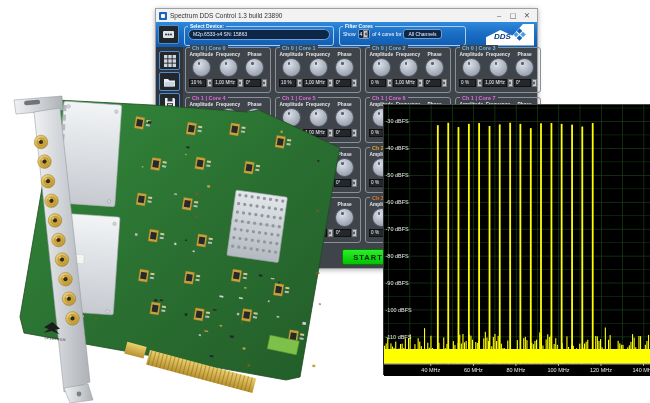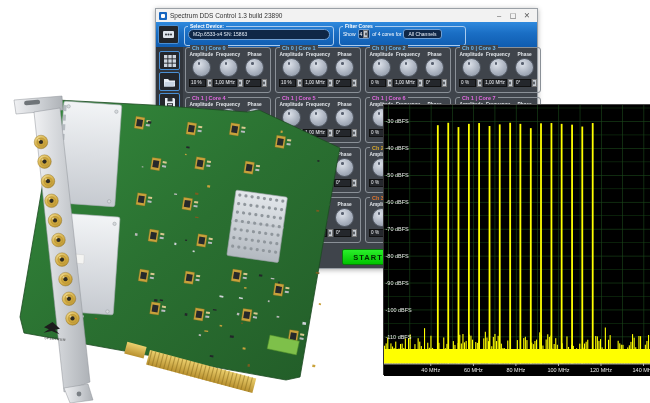--- a/index.html
+++ b/index.html
@@ -122,6 +122,17 @@
           </span>
         </div>
       </fieldset>
+      <div class="ddslogo">
+        <span class="ddstext">DDS</span>
+        <svg width="13" height="13" viewBox="0 0 13 13">
+          <g transform="rotate(45 6.5 6.5)">
+            <rect x="2" y="2" width="4" height="4" fill="#1261b6"></rect>
+              <rect x="7" y="2" width="4" height="4" fill="#4da0e0"></rect>
+            <rect x="2" y="7" width="4" height="4" fill="#4da0e0"></rect>
+              <rect x="7" y="7" width="4" height="4" fill="#1261b6"></rect>
+          </g>
+        </svg>
+      </div>
     </div>
 
     <div class="mainarea">

